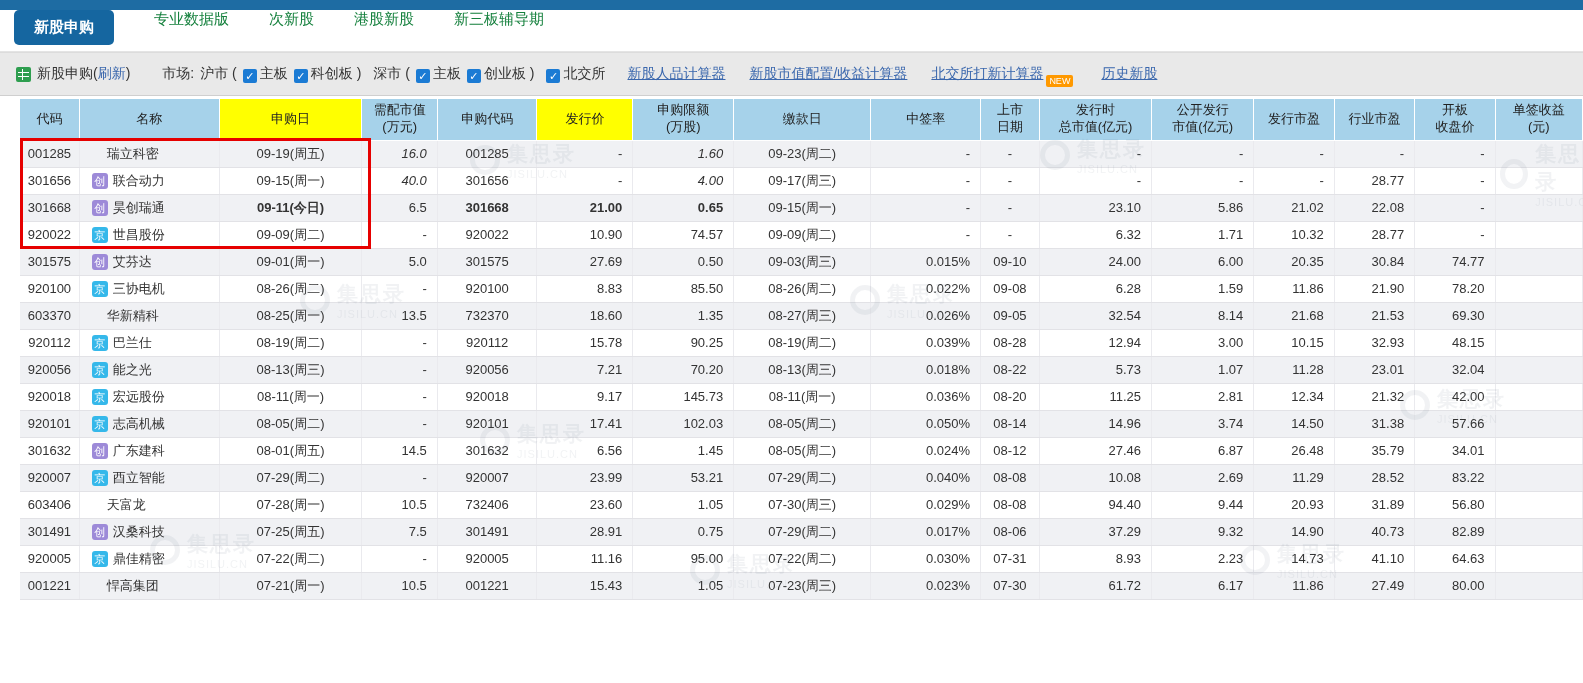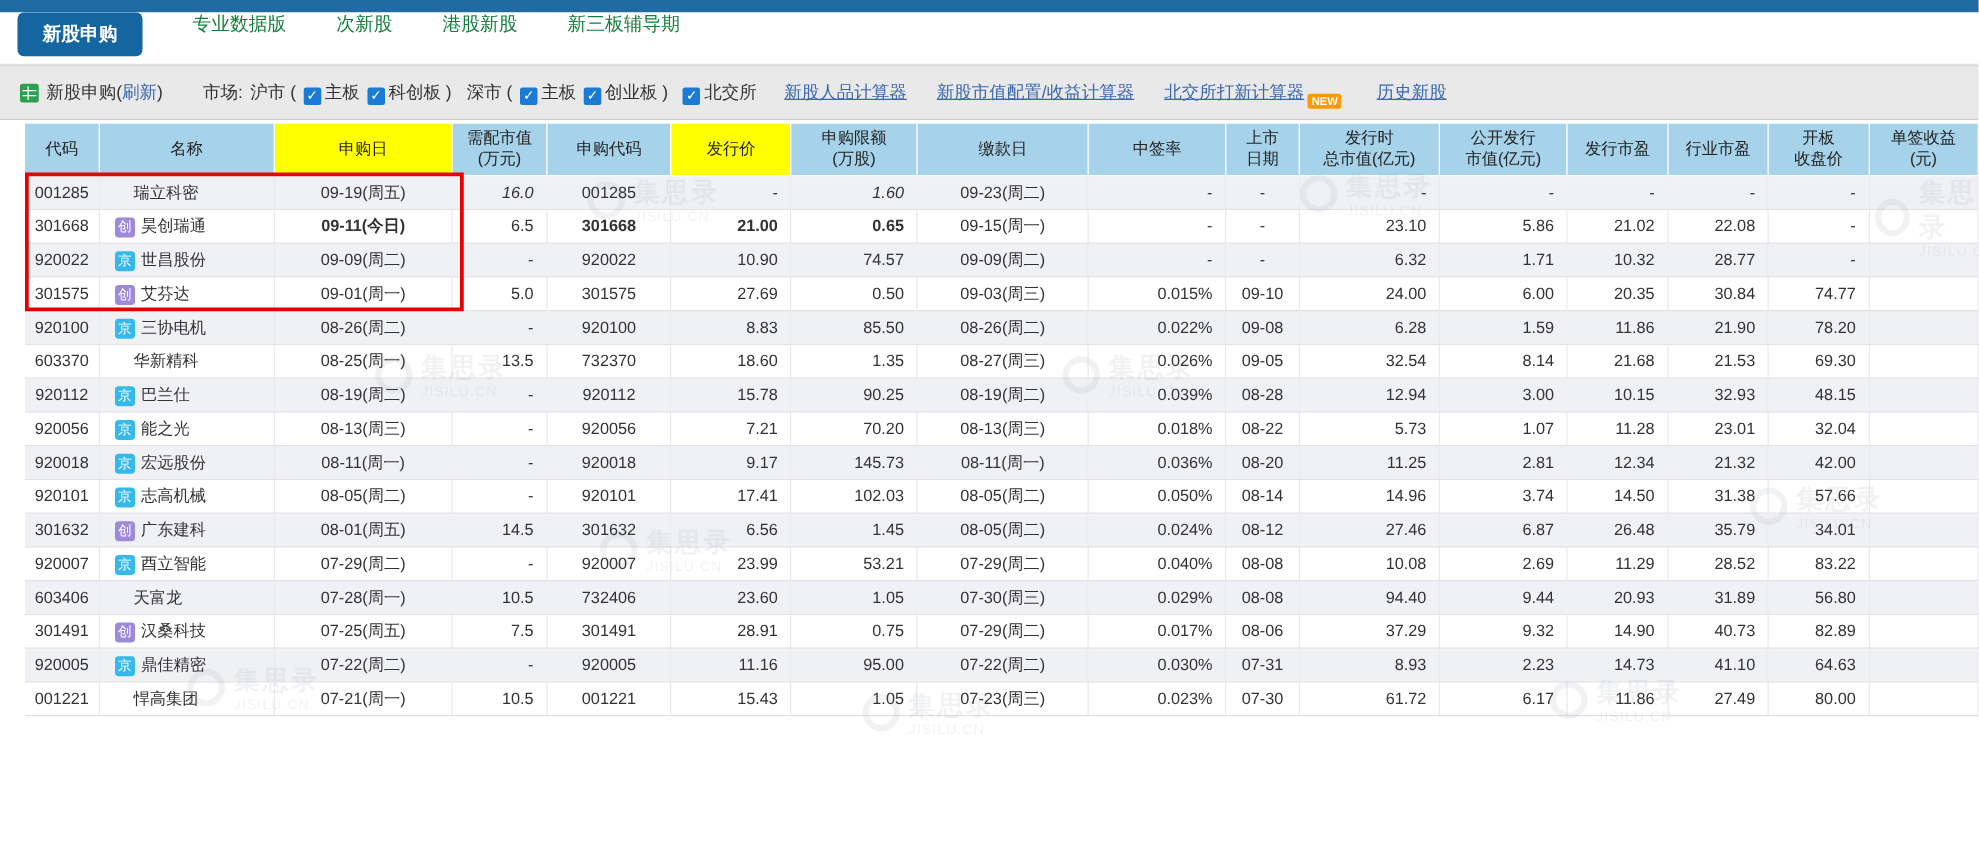--- a/index.html
+++ b/index.html
@@ -24,7 +24,7 @@
   .toolbar .mlabel { margin:0 6px 0 18px; }
   .cb { width:14px; height:14px; background:#1b7bd4; border-radius:2px; color:#fff; font-size:11px;
     line-height:14px; text-align:center; display:inline-block; margin:0 3px 0 6px; font-weight:bold; cursor:pointer; vertical-align:-2px; }
-  .newbadge { background:#ff9900; color:#fff; font-size:9px; font-weight:bold; padding:1px 3px;
+  .newbadge { background:#ff9900; color:#fff; font-size:9px; font-weight:normal; padding:1px 3px;
     border-radius:2px; margin-left:3px; vertical-align:3px; text-decoration:none; display:inline-block;margin-top:13px; }
   .tablewrap { position:relative; margin:3px 0 0 20px; z-index:1; }
   table.grid { border-collapse:collapse; table-layout:fixed; }

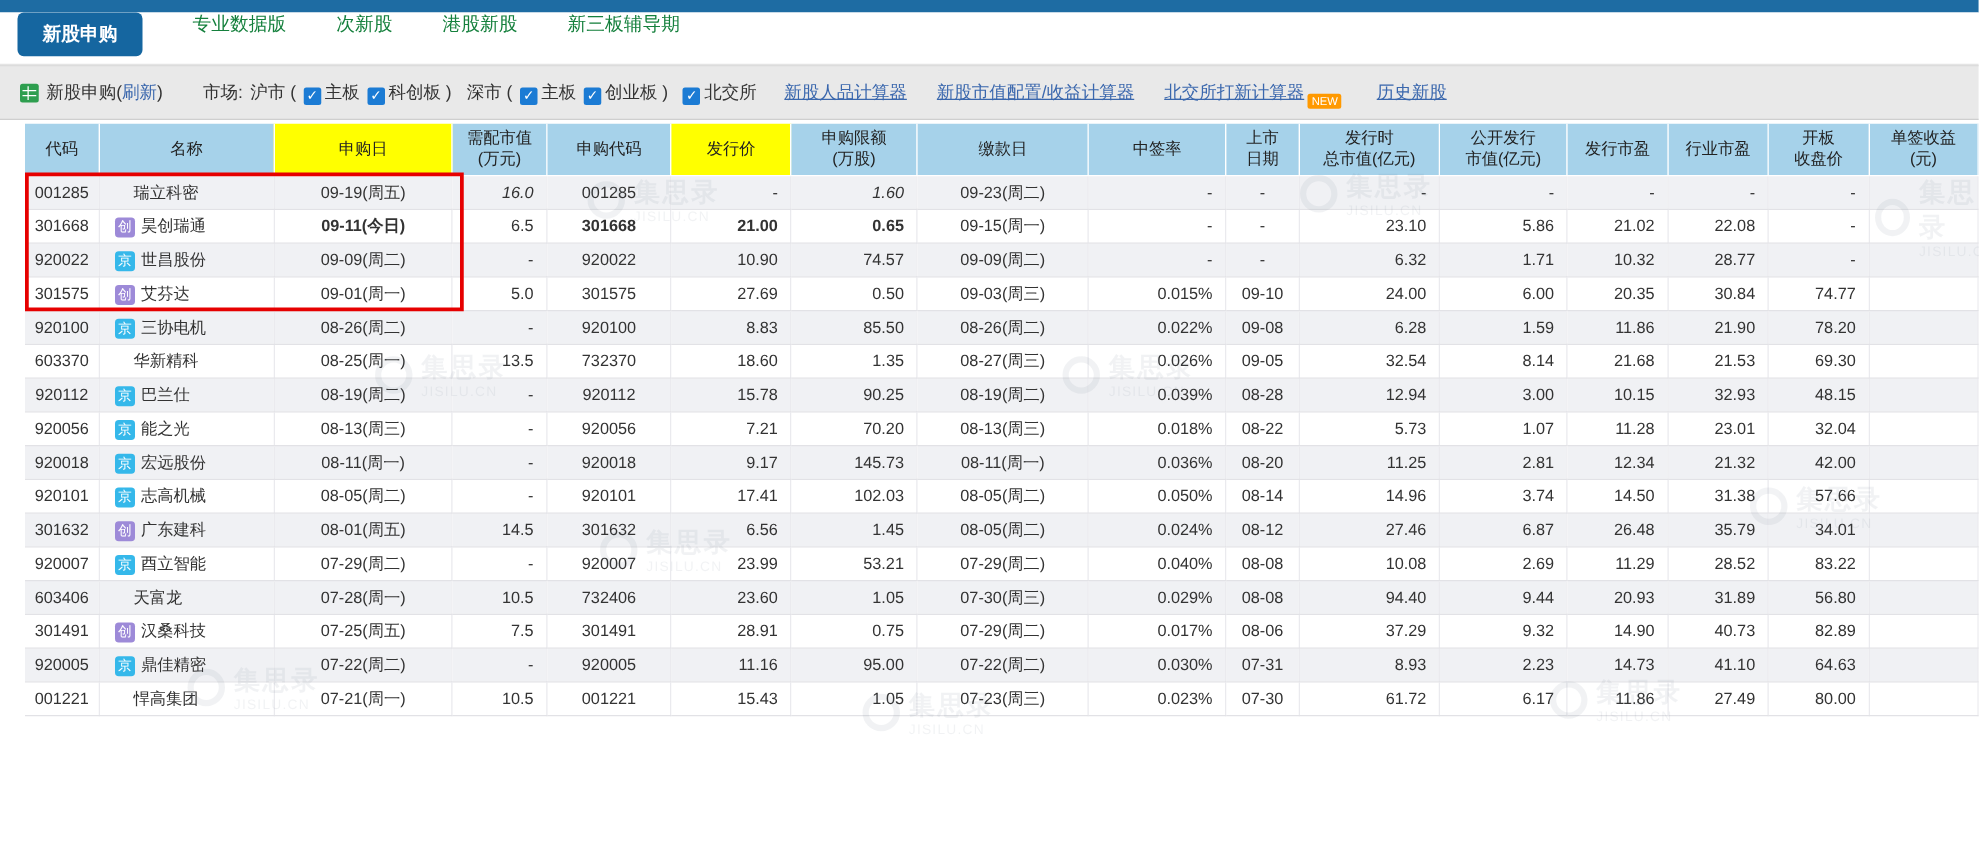--- a/index.html
+++ b/index.html
@@ -157,6 +157,24 @@
           <td class="al-r"></td>
         </tr>
         <tr>
+          <td class="al-c link">301656</td>
+          <td class="name"><span class="badge chuang">创</span><span>联合动力</span></td>
+          <td class="al-c">09-15(周一)</td>
+          <td class="al-r dim">40.0</td>
+          <td class="al-c">301656</td>
+          <td class="al-r">-</td>
+          <td class="al-r dim">4.00</td>
+          <td class="al-c">09-17(周三)</td>
+          <td class="al-r">-</td>
+          <td class="al-c">-</td>
+          <td class="al-r">-</td>
+          <td class="al-r">-</td>
+          <td class="al-r">-</td>
+          <td class="al-r">28.77</td>
+          <td class="al-r">-</td>
+          <td class="al-r"></td>
+        </tr>
+        <tr>
           <td class="al-c link">301668</td>
           <td class="name"><span class="badge chuang">创</span><span>昊创瑞通</span></td>
           <td class="al-c red bold">09-11(今日)</td>

